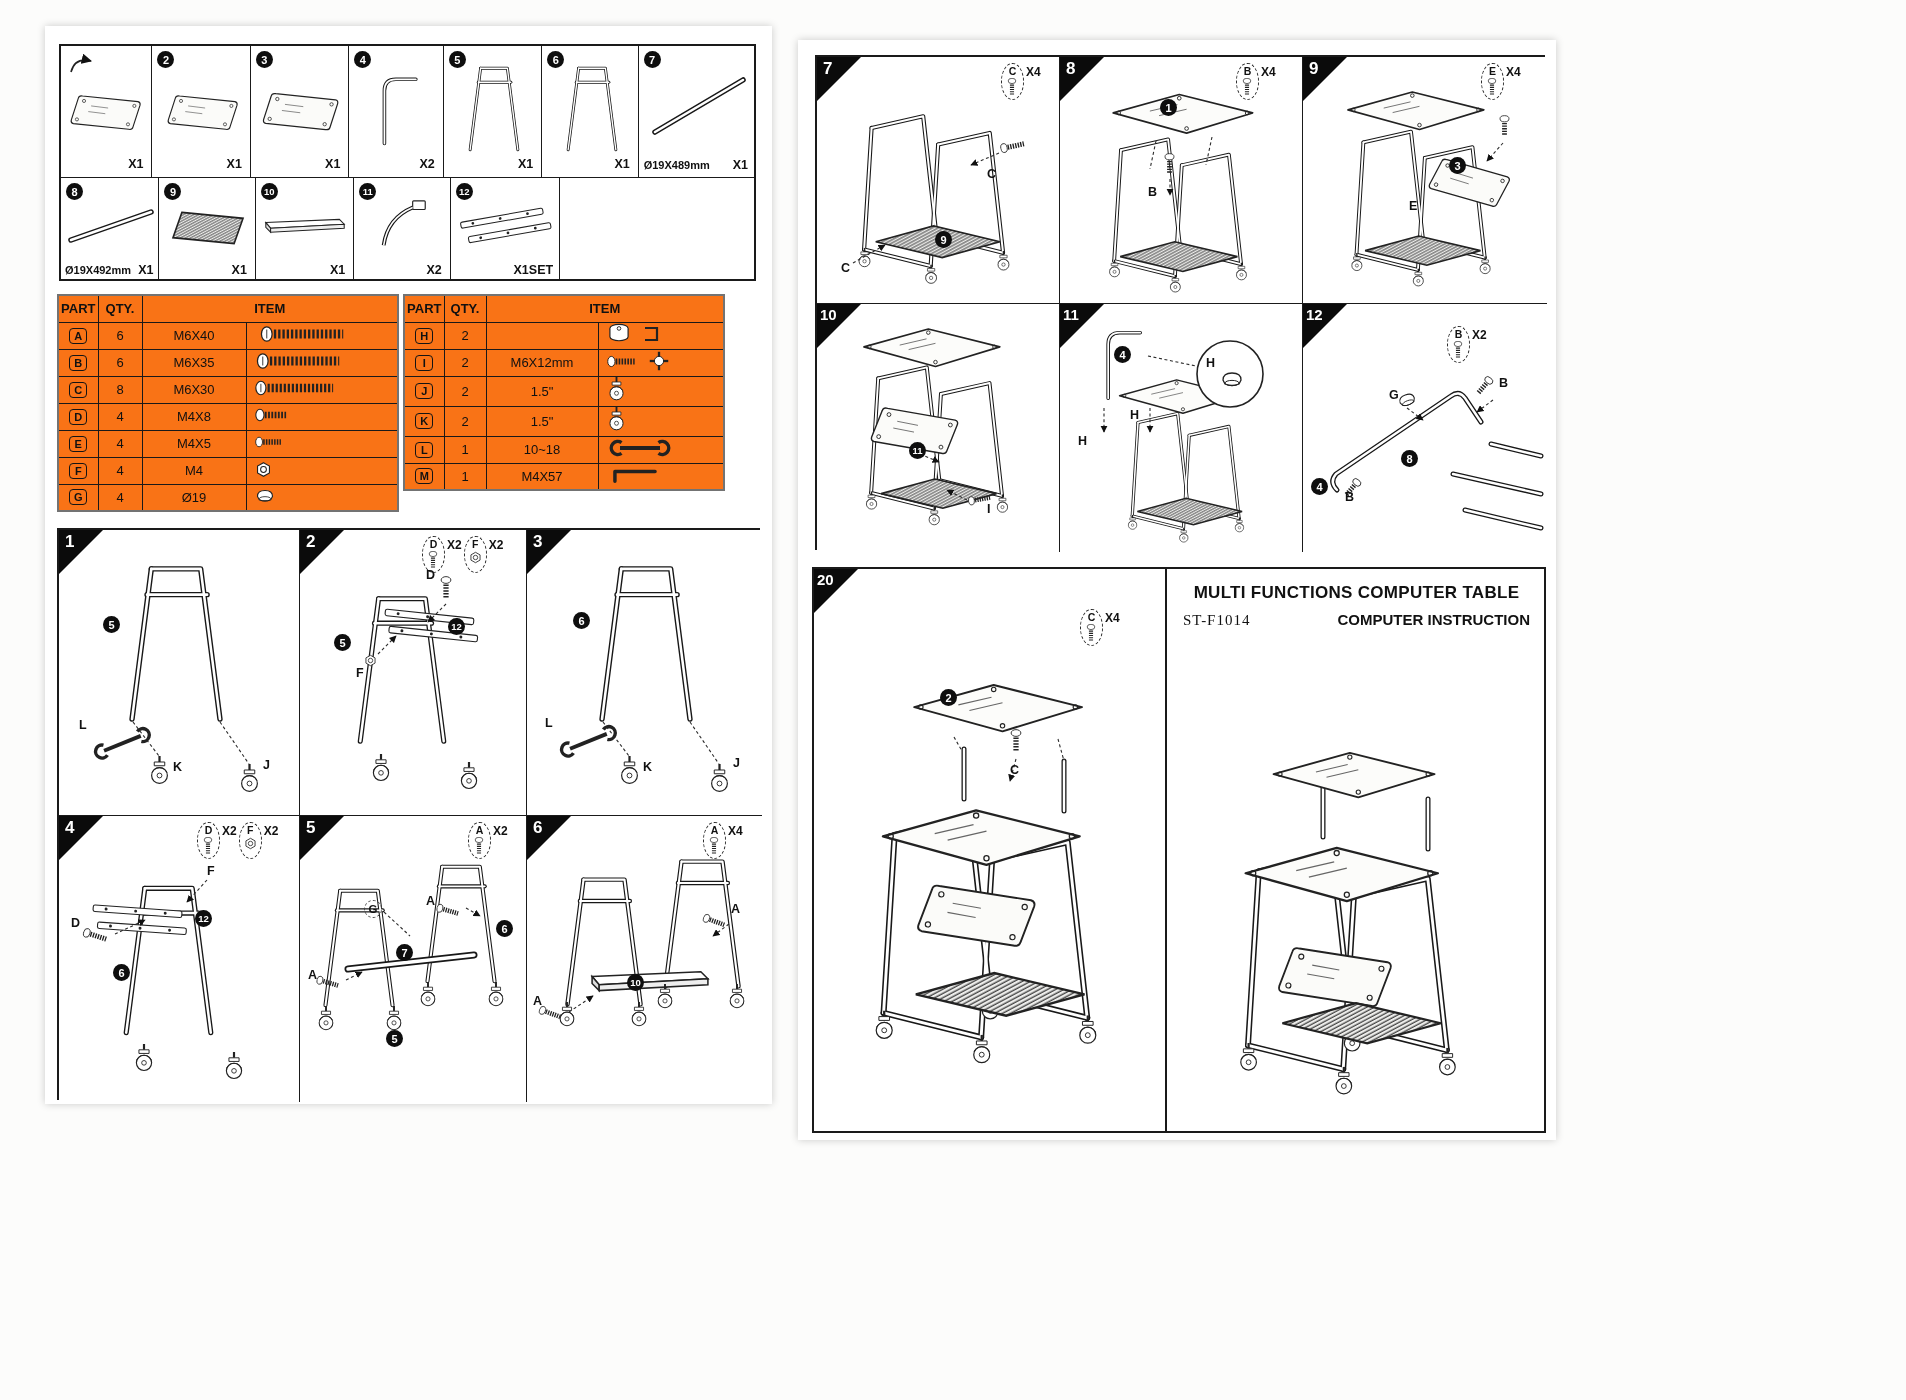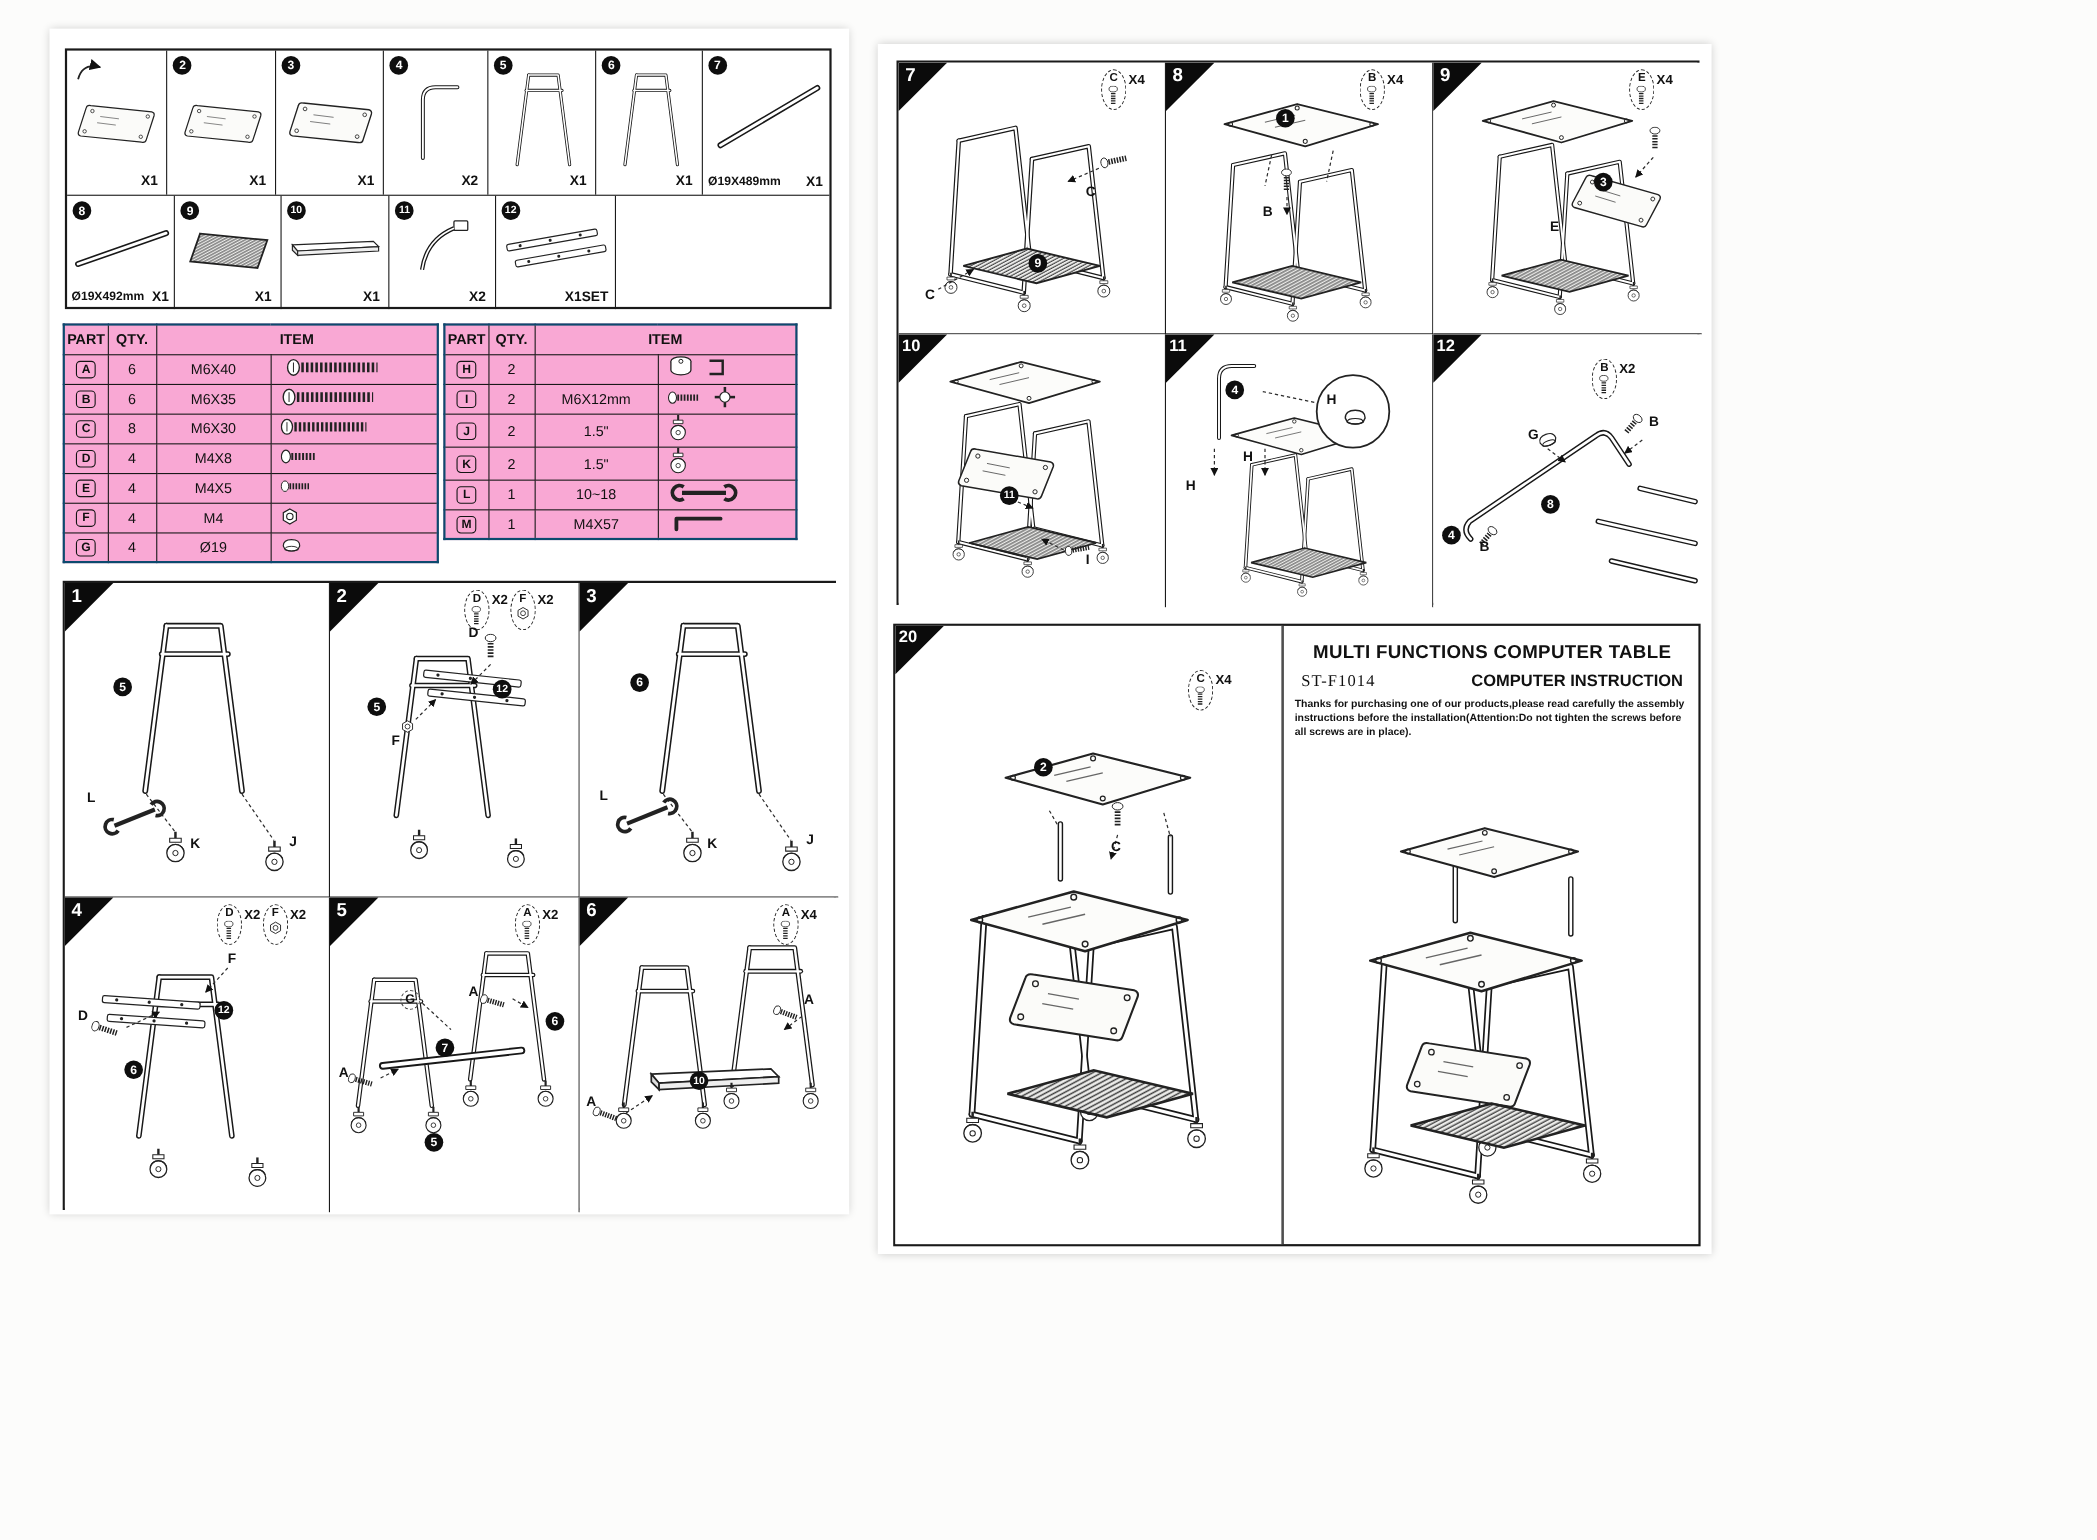--- a/index.html
+++ b/index.html
@@ -17,7 +17,7 @@
 .dim{position:absolute;font-size:11px;font-weight:700}
 .bdg{position:absolute;min-width:17px;height:17px;padding:0 2px;border-radius:50%;background:#0e0e0e;color:#fff;font-size:11px;font-weight:700;display:flex;align-items:center;justify-content:center;z-index:4}
 .bdg.w2{border-radius:9px;font-size:9.5px}
-table.hw{position:absolute;border-collapse:collapse;border:2px solid #0c4a6e;background:#f9a8d4}
+table.hw{position:absolute;border-collapse:collapse;border:2px solid #737373;background:#f97316}
 .hw th,.hw td{border:1px solid #191919;height:27px;font-size:13px;padding:0 2px;text-align:center;font-family:"Liberation Sans",sans-serif}
 .hw th{font-weight:700}
 .hw td.item{font-weight:400}

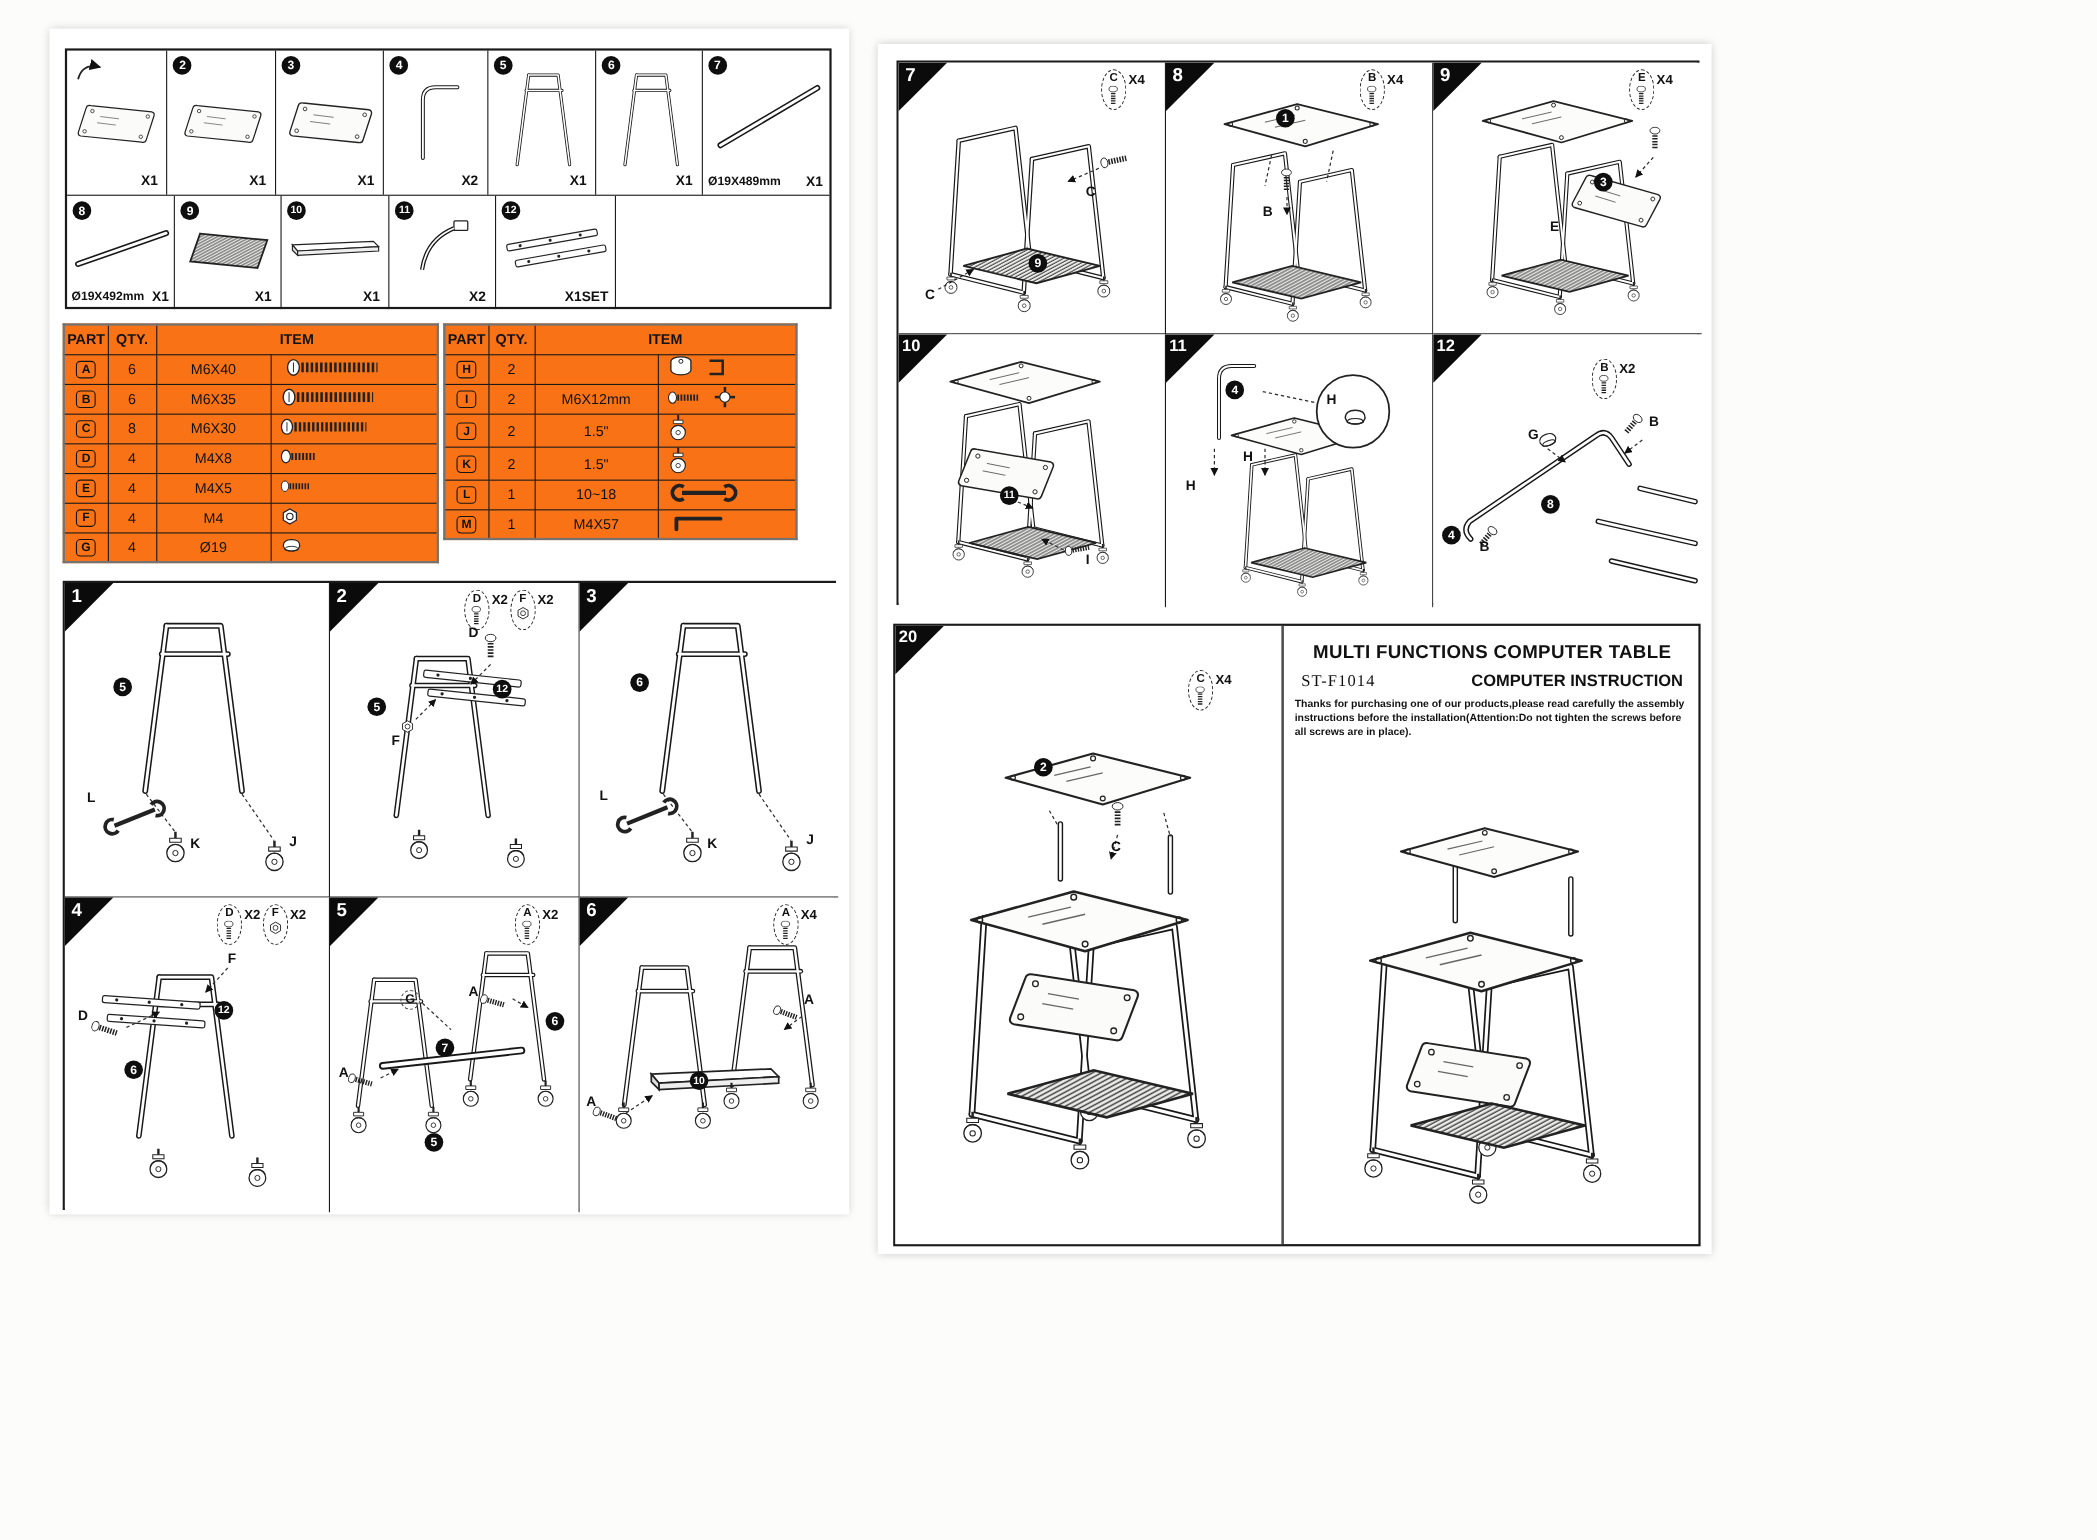--- a/index.html
+++ b/index.html
@@ -820,7 +820,6 @@
         <span class="model">ST-F1014</span>
         <span class="subtitle">COMPUTER INSTRUCTION</span>
       </div>
-      <div class="note">Thanks for purchasing one of our products,please read carefully the assembly instructions before the installation(Attention:Do not tighten the screws before all screws are in place).</div>
       <svg class="abs" style="left:16px;top:118px" width="350" height="440">
         <use href="#sy-cart" x="40" y="120" width="250" height="298"></use>
         <use href="#sy-glass-iso" x="50" y="148" width="215" height="74"></use>

